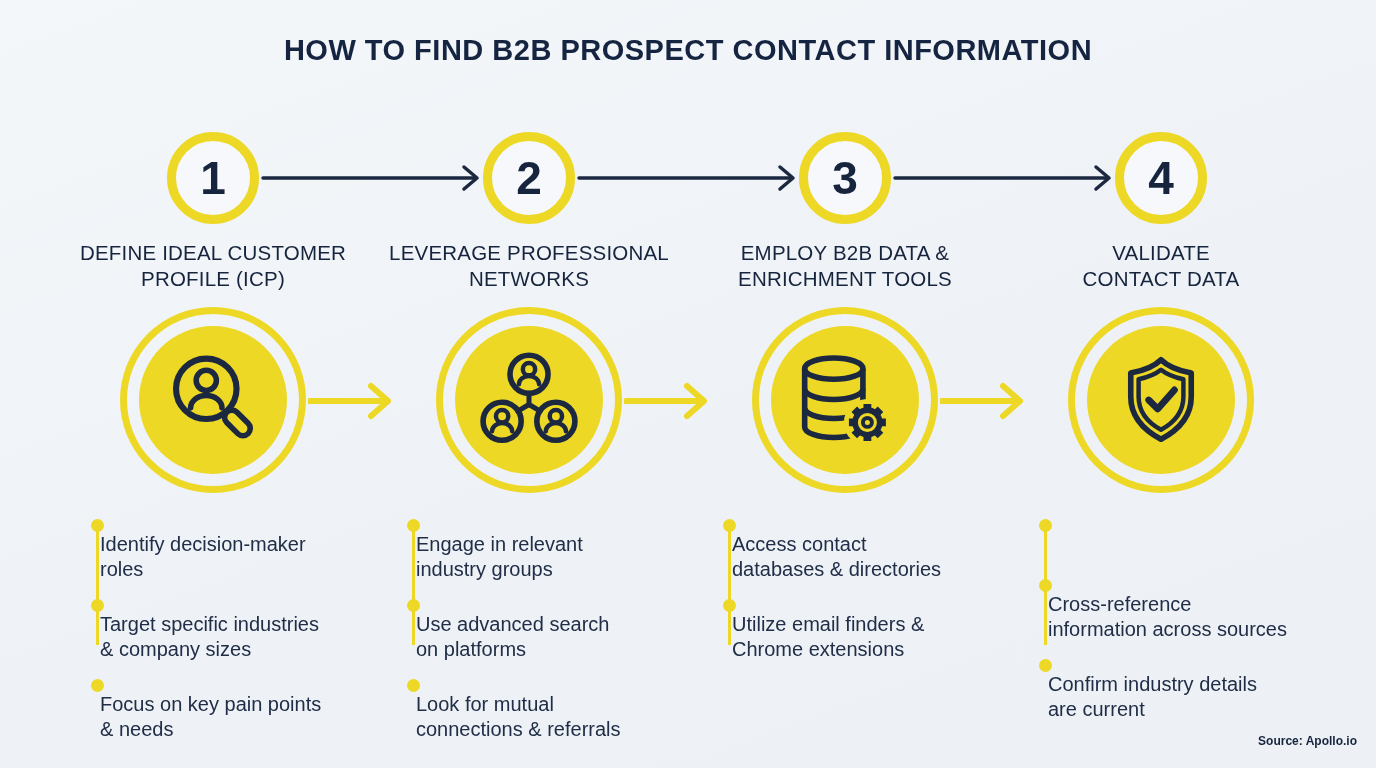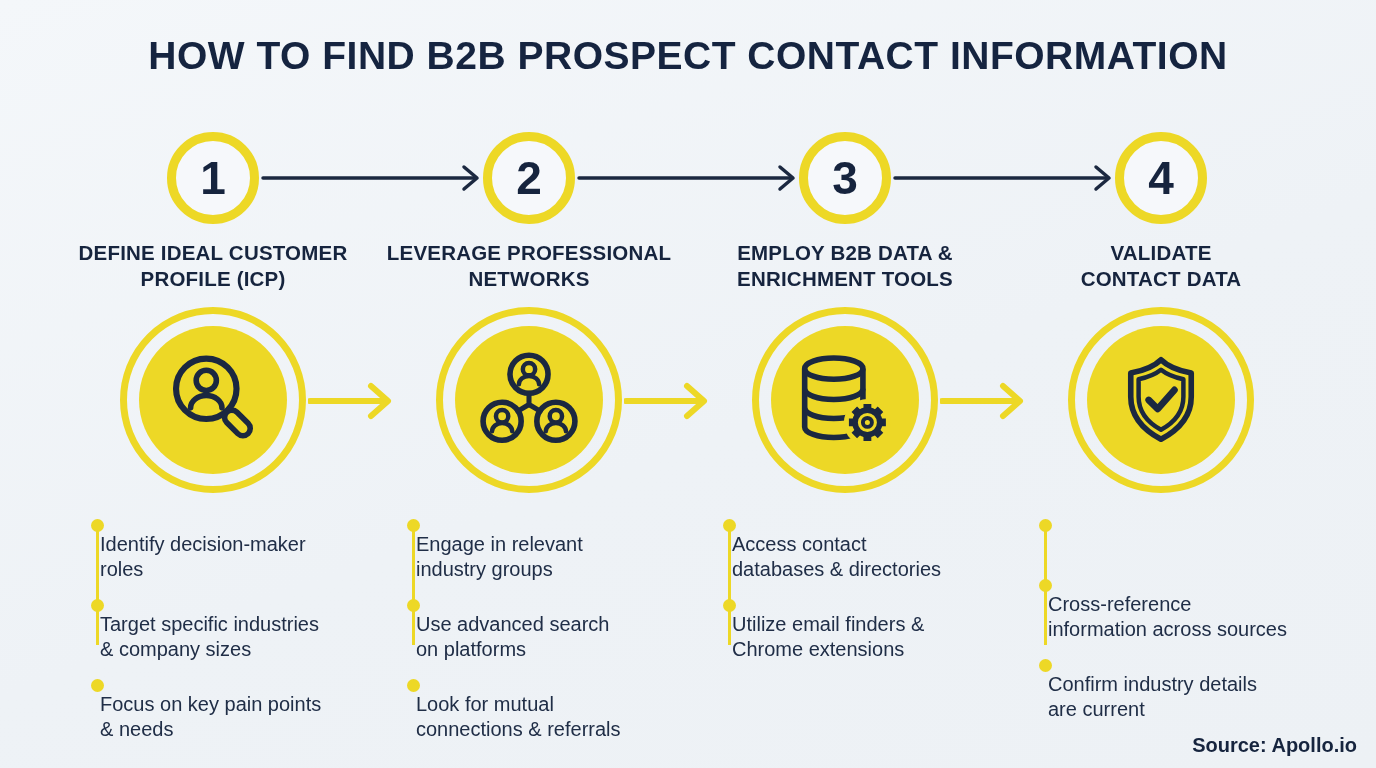--- a/index.html
+++ b/index.html
@@ -16,7 +16,7 @@
   }
   .title{
     position:absolute;top:34px;left:0;width:1376px;text-align:center;
-    font-size:39px;font-weight:bold;letter-spacing:0.5px;color:#152440;
+    font-size:29px;font-weight:bold;letter-spacing:0.5px;color:#152440;
     font-family:"Liberation Sans",sans-serif;
   }
   

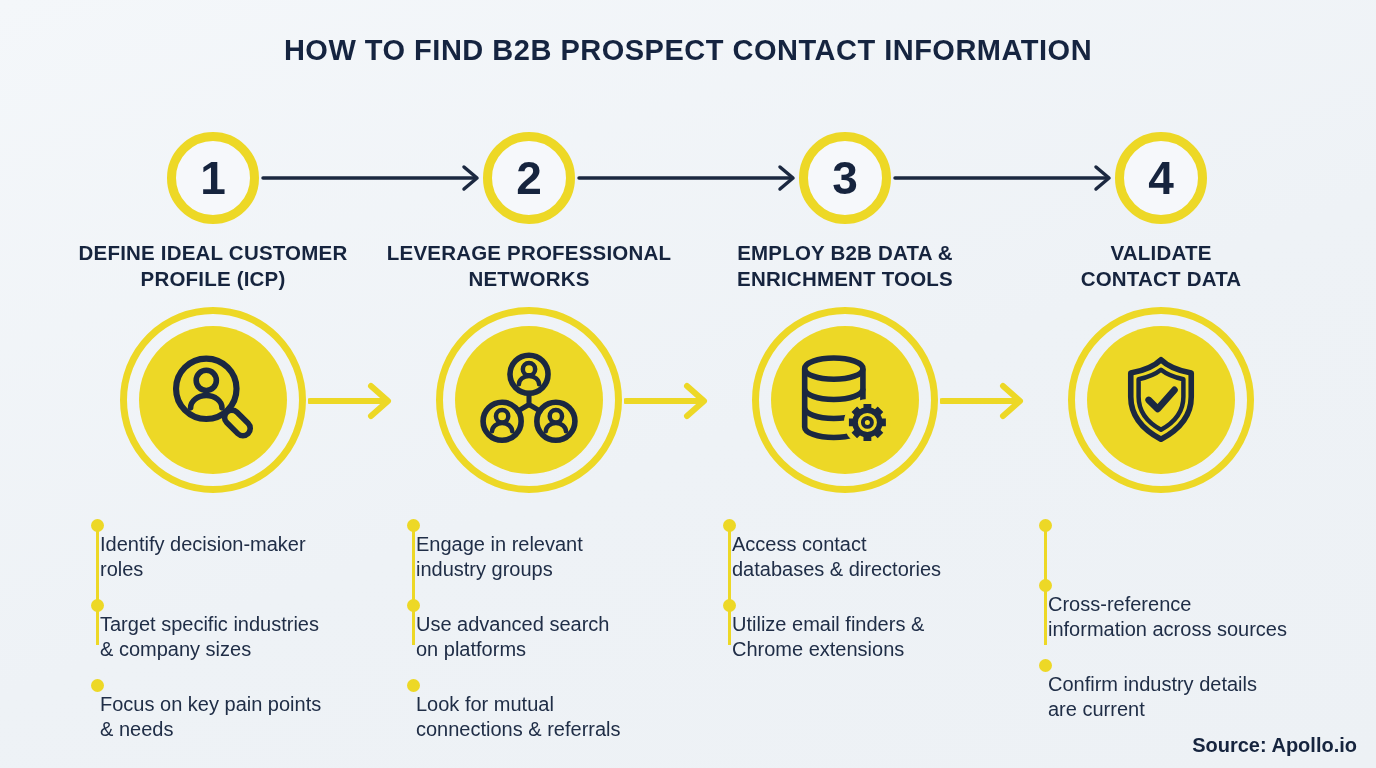--- a/index.html
+++ b/index.html
@@ -32,7 +32,7 @@
   
   .heading{
     position:absolute;top:240px;width:320px;text-align:center;
-    font-size:20.5px;line-height:26px;font-weight:bold;color:#16243e;
+    font-size:20.5px;line-height:26px;font-weight:normal;color:#16243e;
     white-space:pre-line;letter-spacing:0.2px;
   }
   

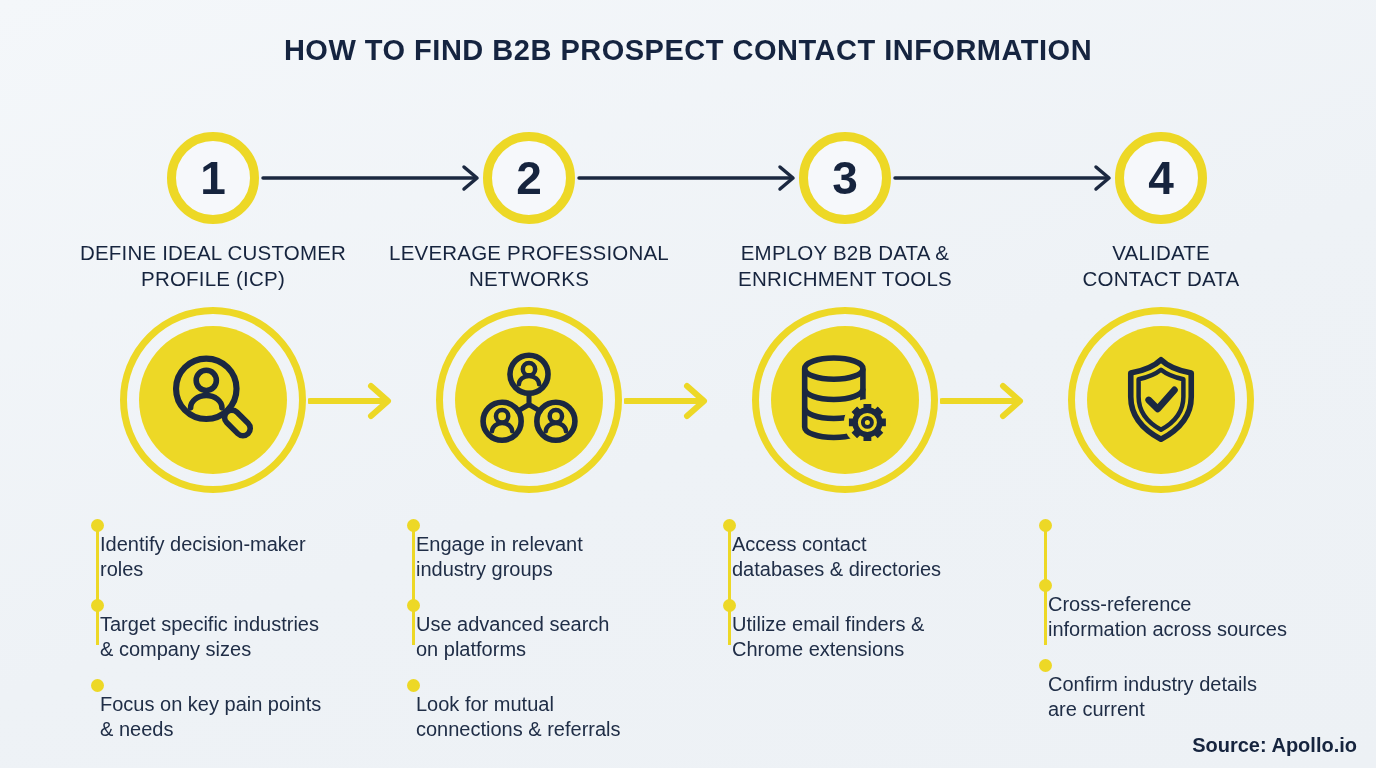--- a/index.html
+++ b/index.html
@@ -58,7 +58,7 @@
   }
   .source{
     position:absolute;top:734px;right:19px;
-    font-size:20px;font-weight:bold;color:#16243e;
+    font-size:12px;font-weight:bold;color:#16243e;
   }
   svg{display:block;}
 </style>

